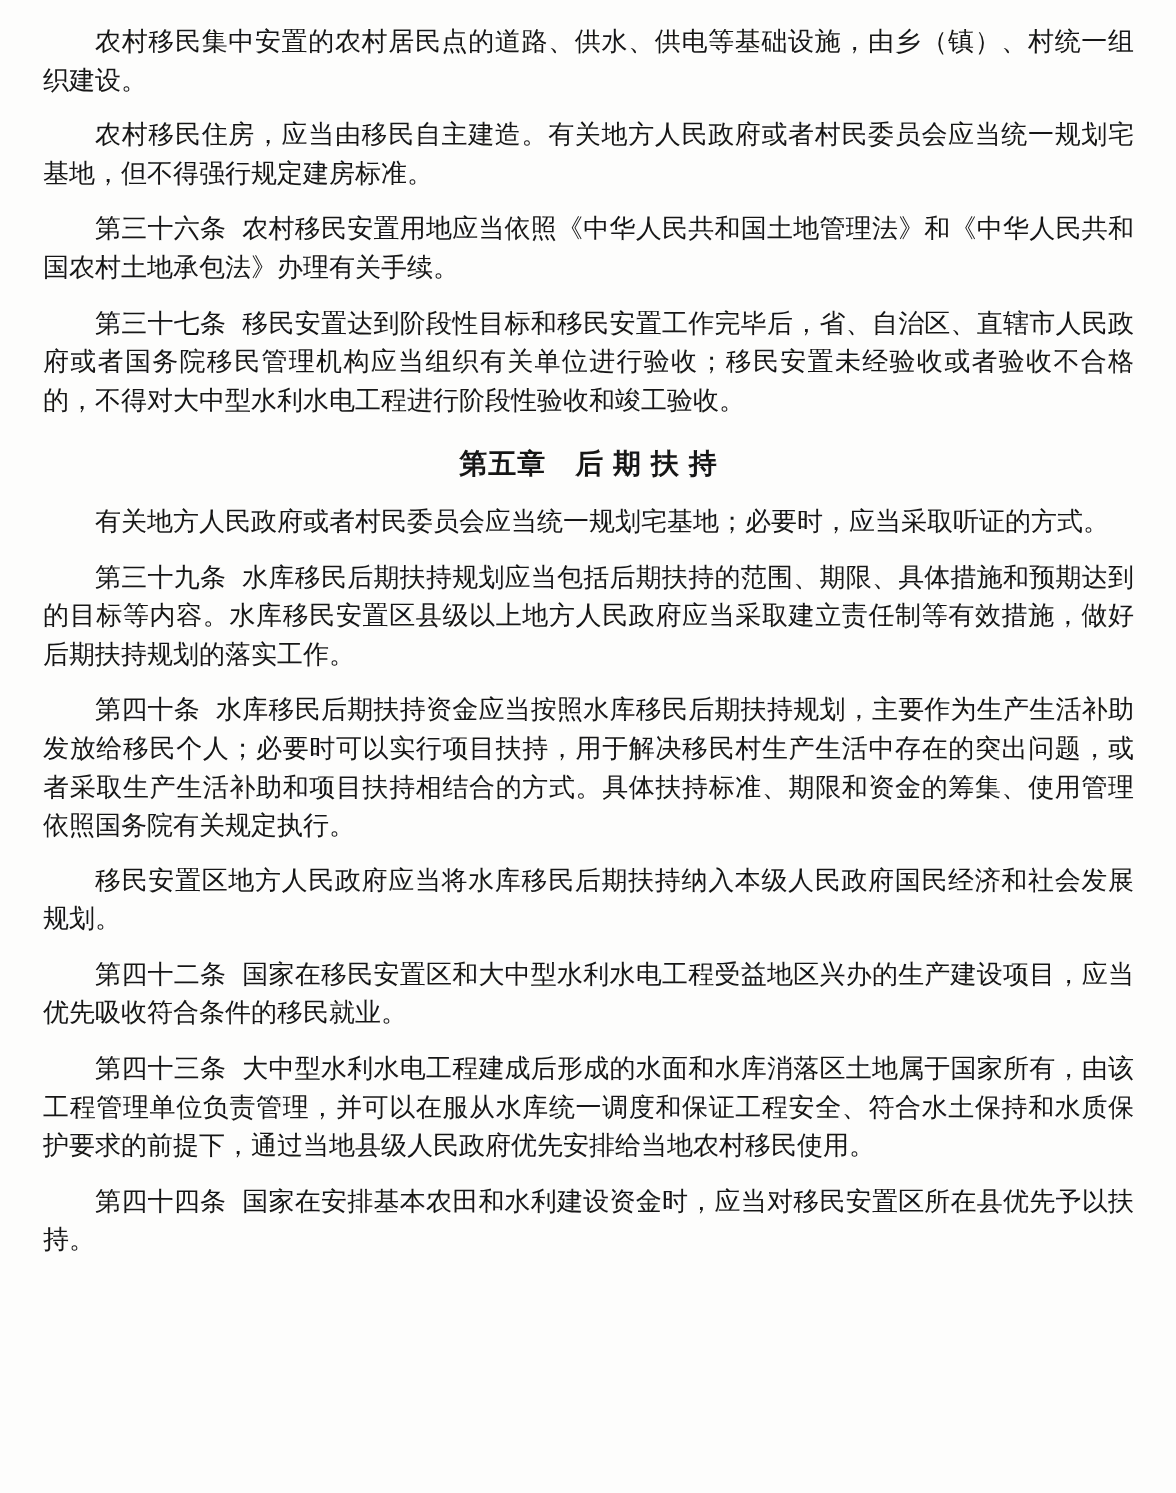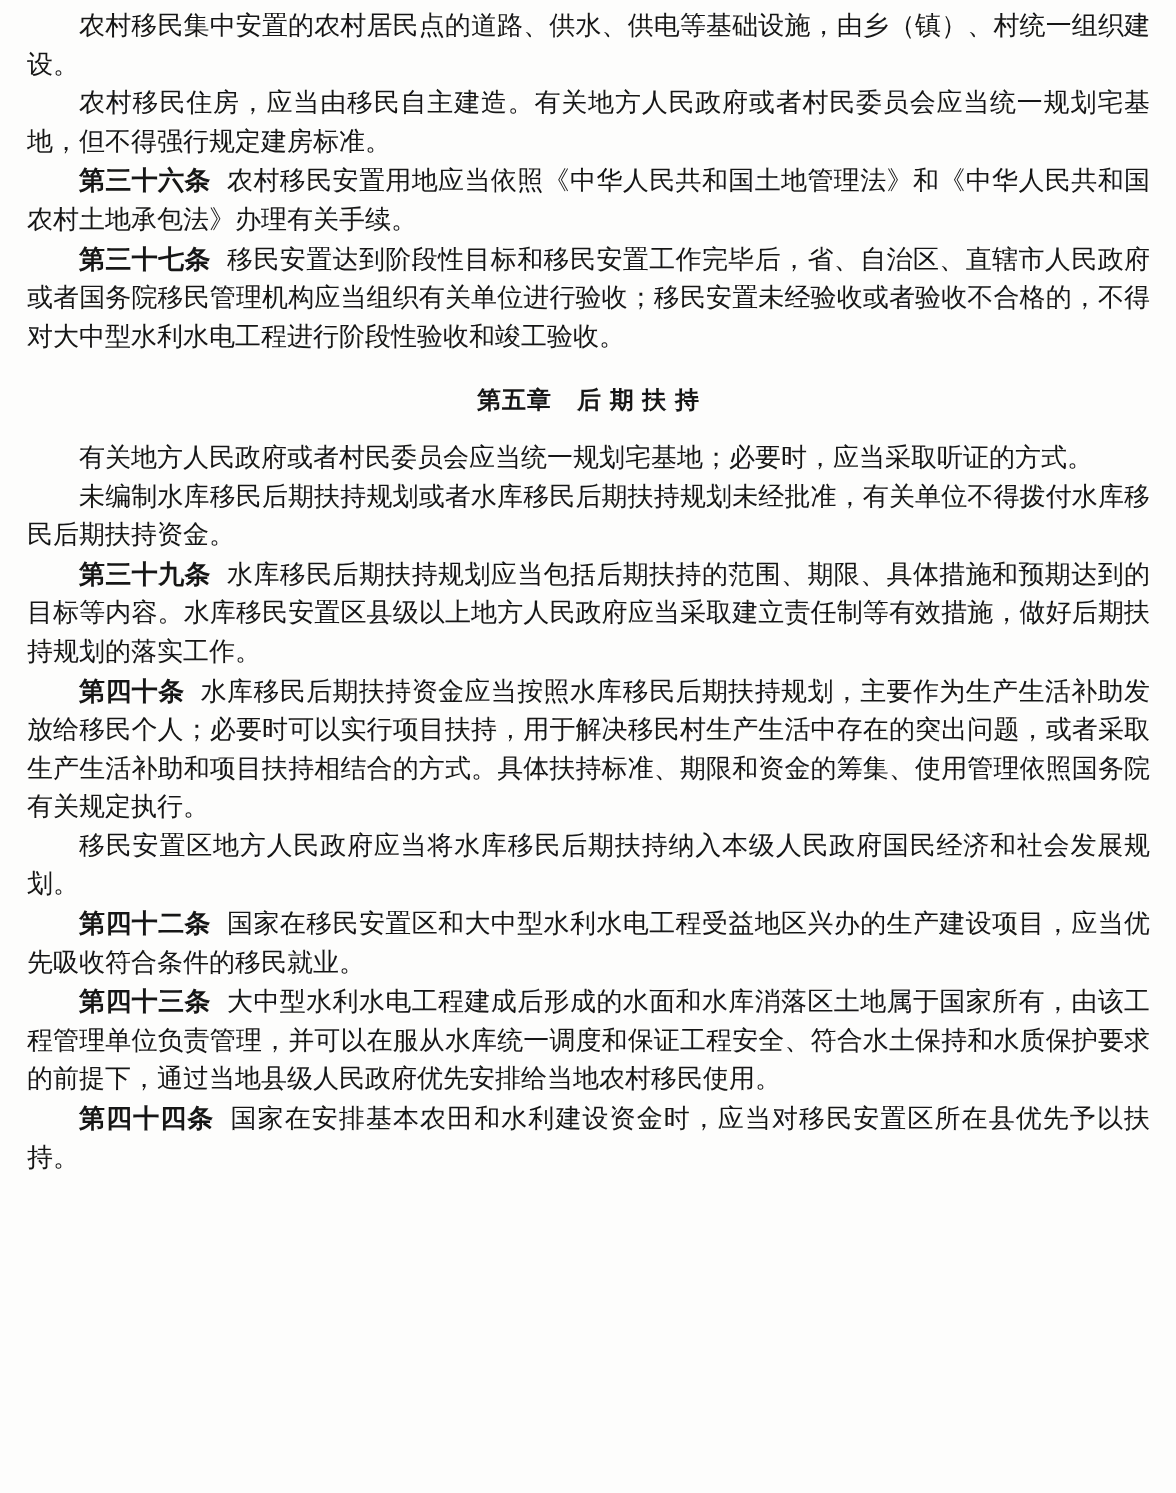--- a/index.html
+++ b/index.html
@@ -20,7 +20,7 @@
     text-justify: inter-ideograph;
   }
   p.para {
-    margin: 0;
+    margin: 16px;
     text-indent: 2em;
   }
   .term {

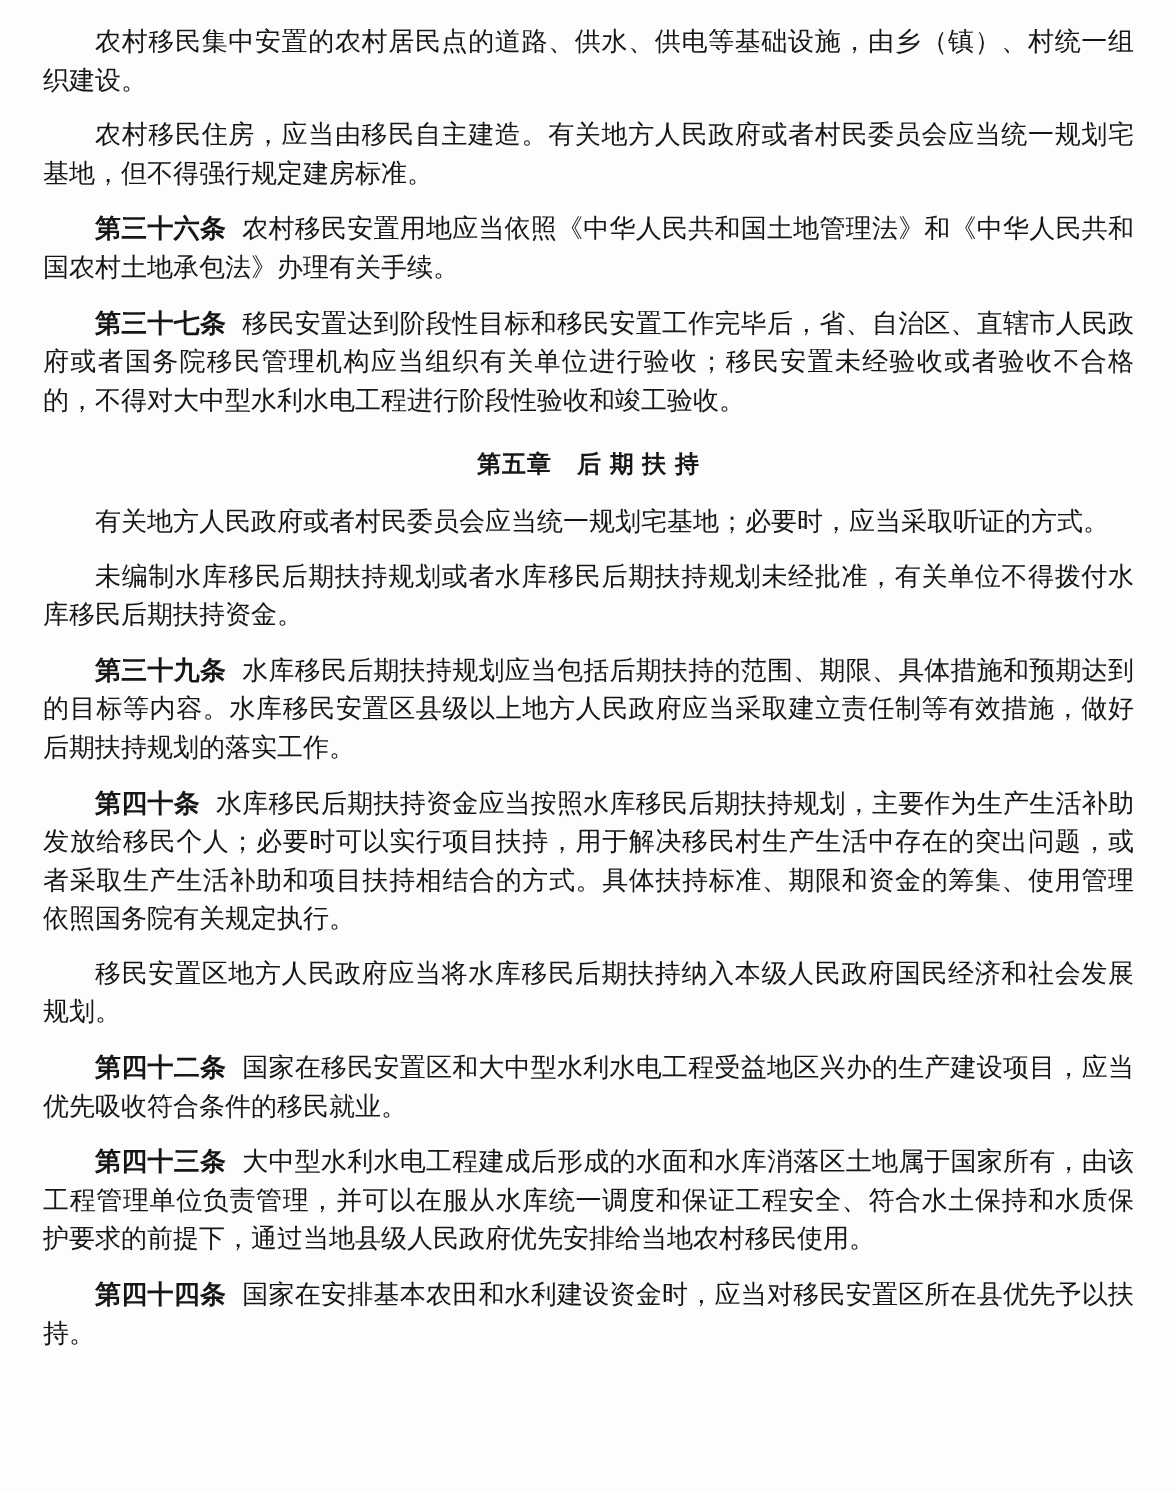--- a/index.html
+++ b/index.html
@@ -25,7 +25,7 @@
   }
   .term {
     font-family: "Liberation Sans", "DejaVu Sans", sans-serif;
-    font-weight: bold;
+    font-weight: normal;
     margin-right: 0.62em;
   }
   h2.chapter {

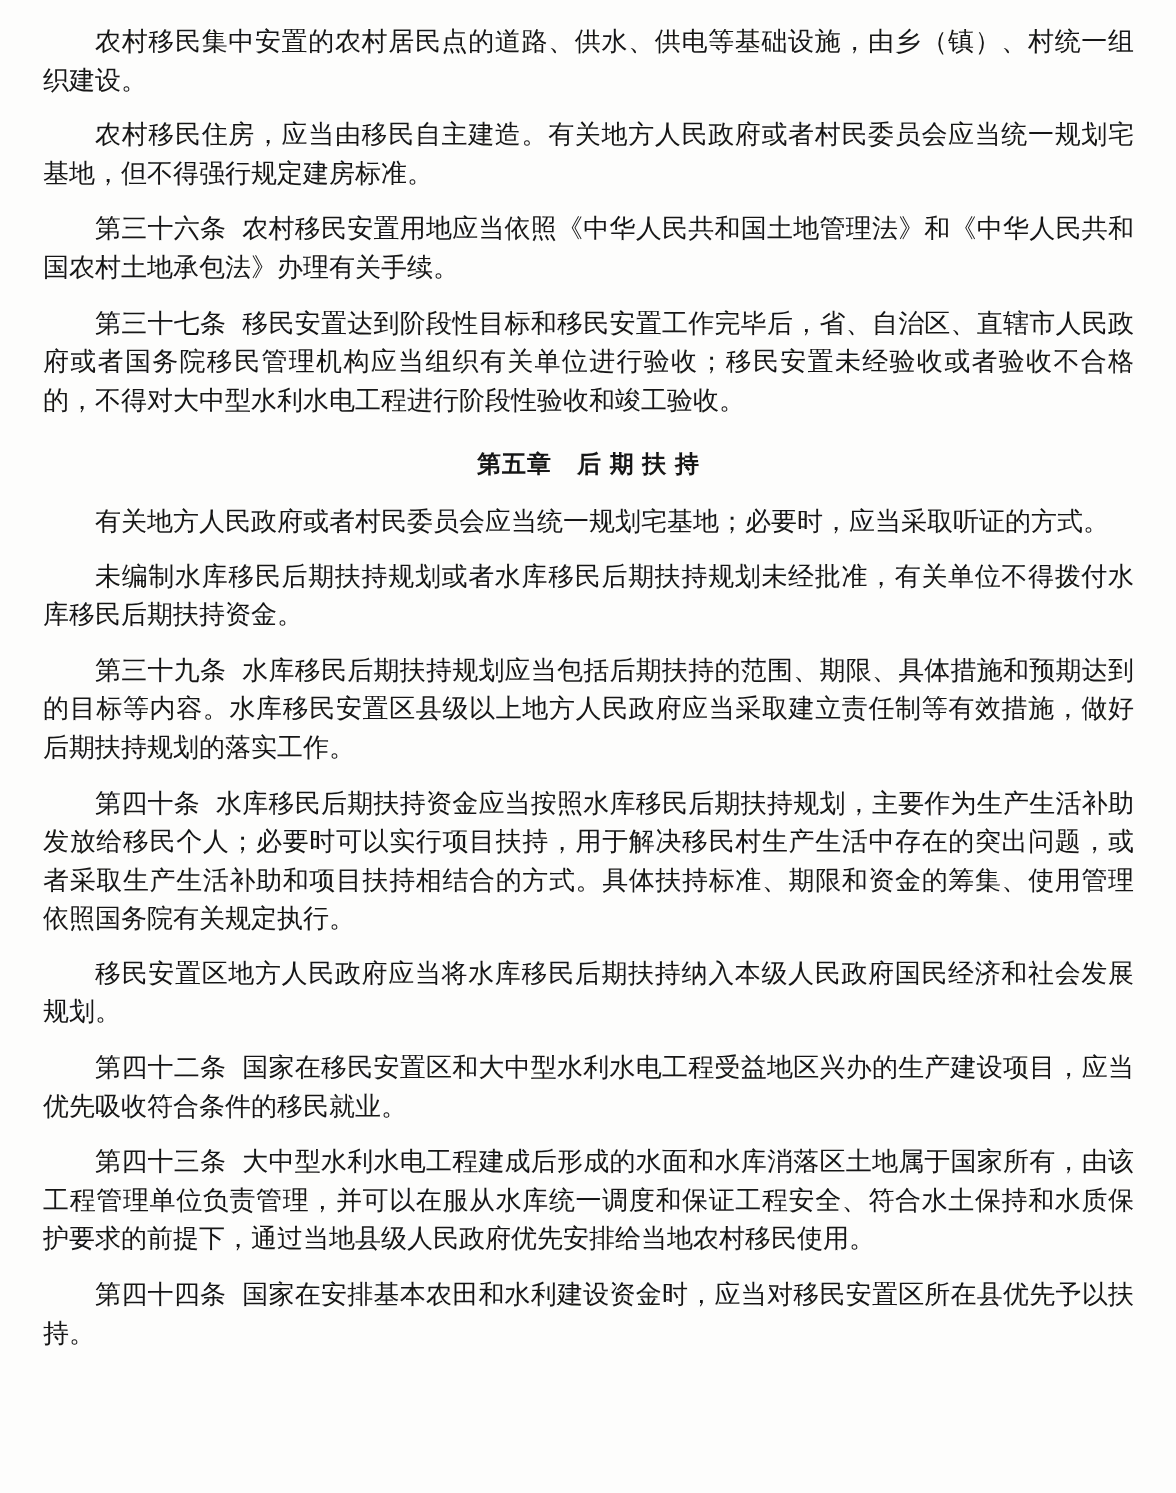--- a/index.html
+++ b/index.html
@@ -31,7 +31,7 @@
   h2.chapter {
     font-family: "Liberation Sans", "DejaVu Sans", sans-serif;
     font-weight: bold;
-    font-size: 24px;
+    font-size: 28px;
     text-align: center;
     text-indent: 0;
     margin: 25px 0 19px 0;

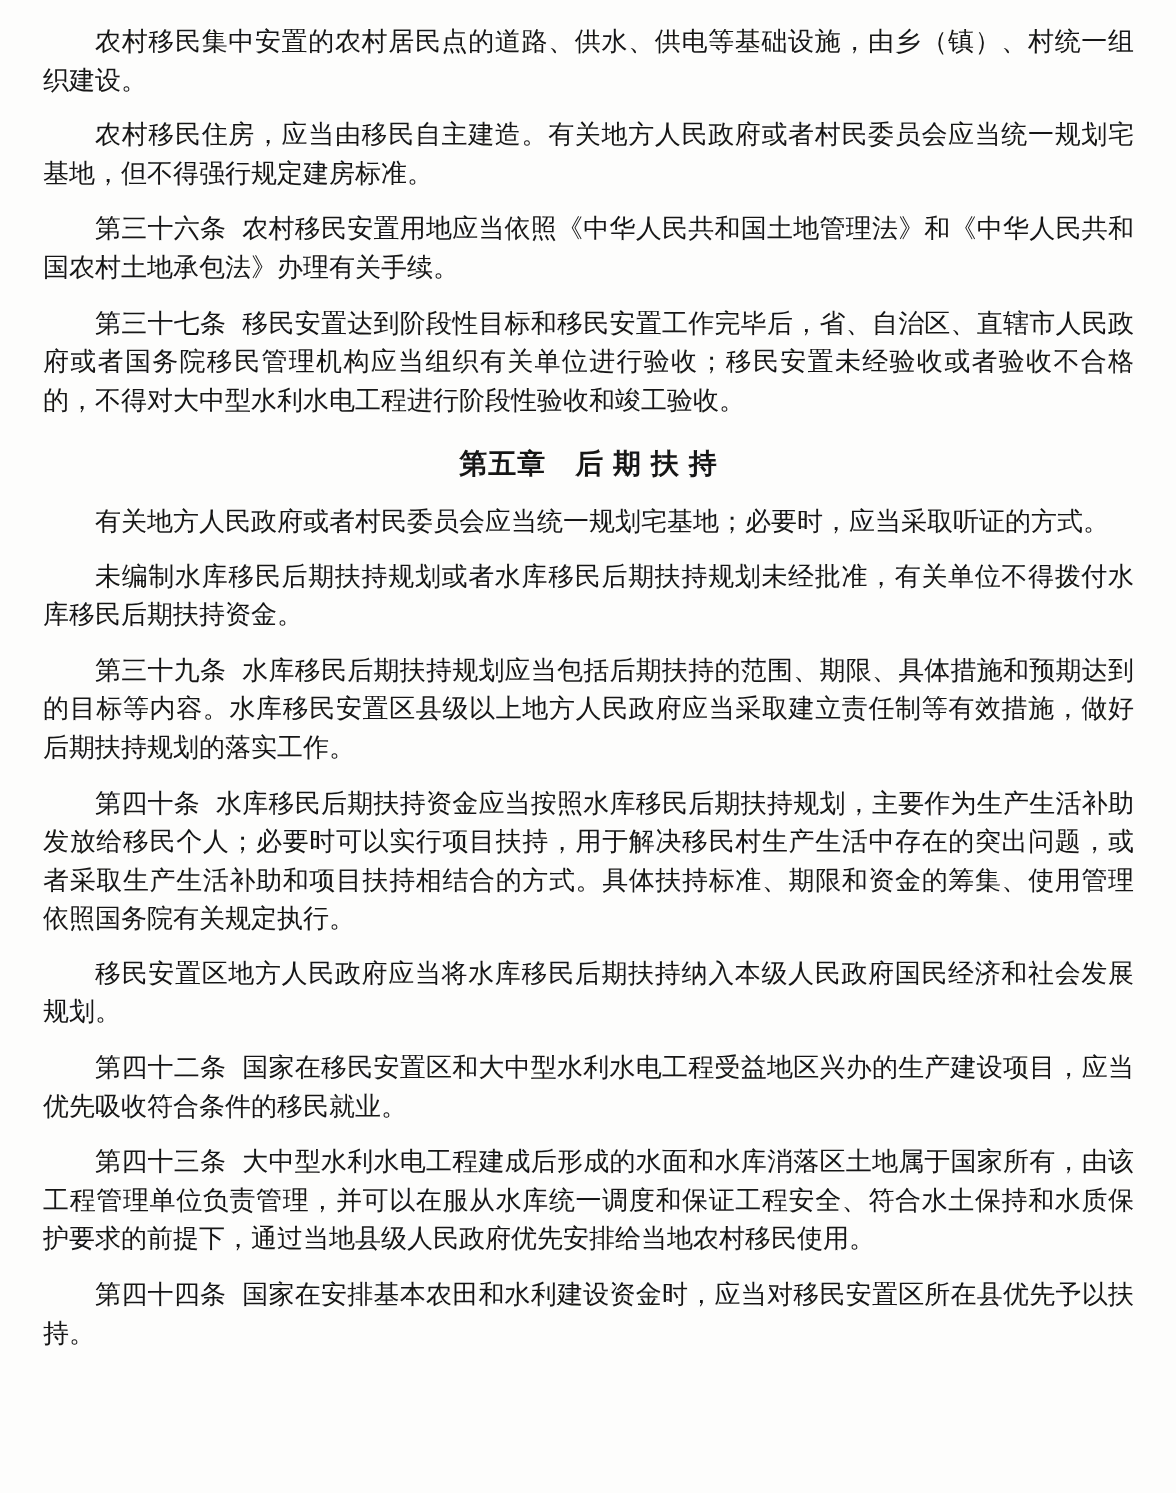--- a/index.html
+++ b/index.html
@@ -57,7 +57,6 @@
   <p class="para"><span>有关地方人民政府或者村民委员会应当统一规划宅基地；必要时，应当采取听证的方式。</span></p>
 
 
-  <p class="para"><span>未编制水库移民后期扶持规划或者水库移民后期扶持规划未经批准，有关单位不得拨付水库移民后期扶持资金。</span></p>
 
   <p class="para"><b class="term">第三十九条</b><span>水库移民后期扶持规划应当包括后期扶持的范围、期限、具体措施和预期达到的目标等内容。水库移民安置区县级以上地方人民政府应当采取建立责任制等有效措施，做好后期扶持规划的落实工作。</span></p>
 

